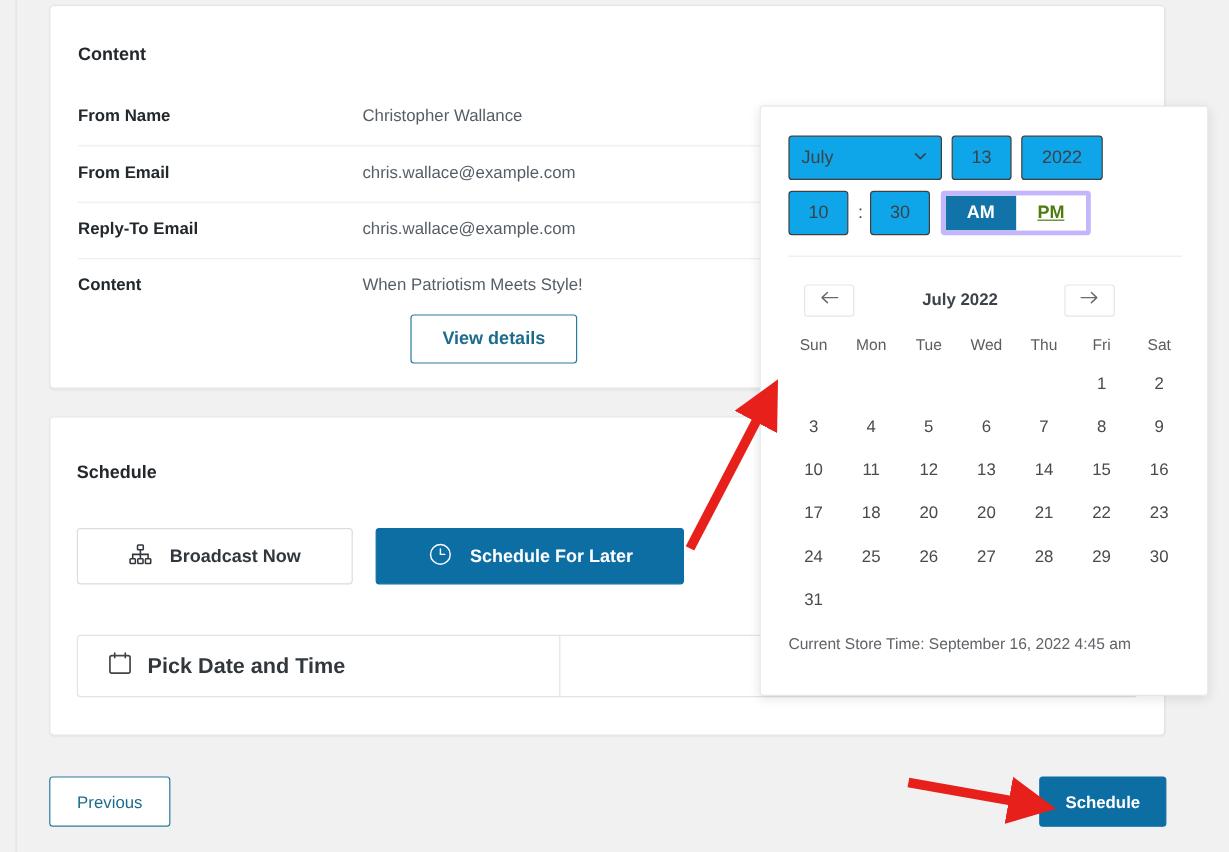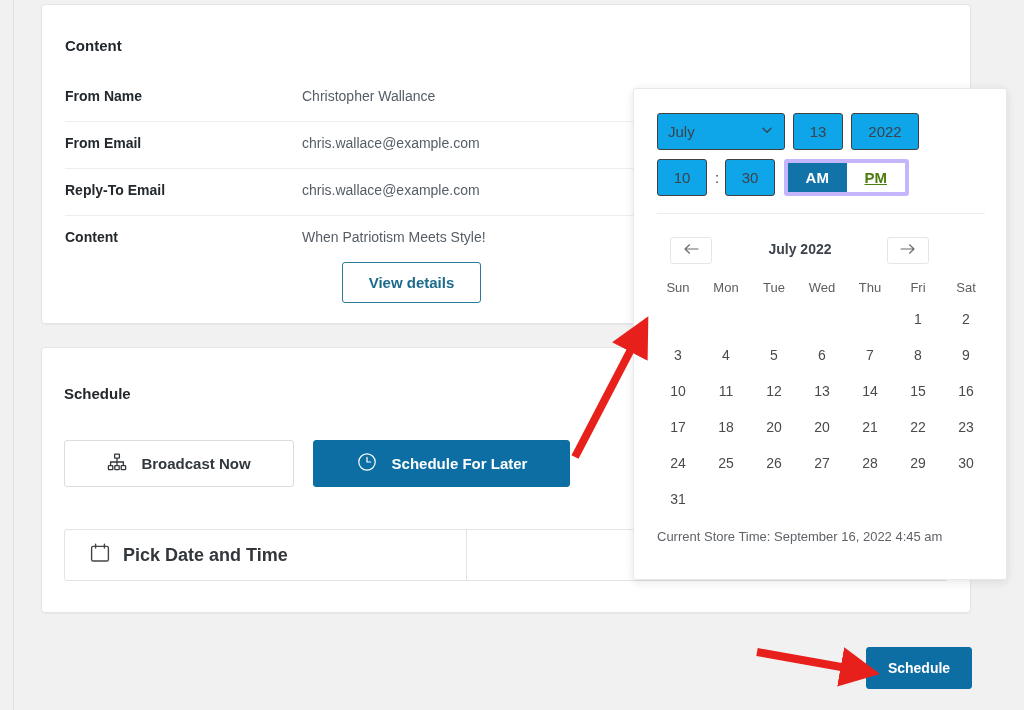--- a/index.html
+++ b/index.html
@@ -304,6 +304,7 @@
     </div>
   </div>
 
+  <button id="btn-previous">Previous</button>
   <button id="btn-schedule">Schedule</button>
 
   <div id="datetime-popup">

